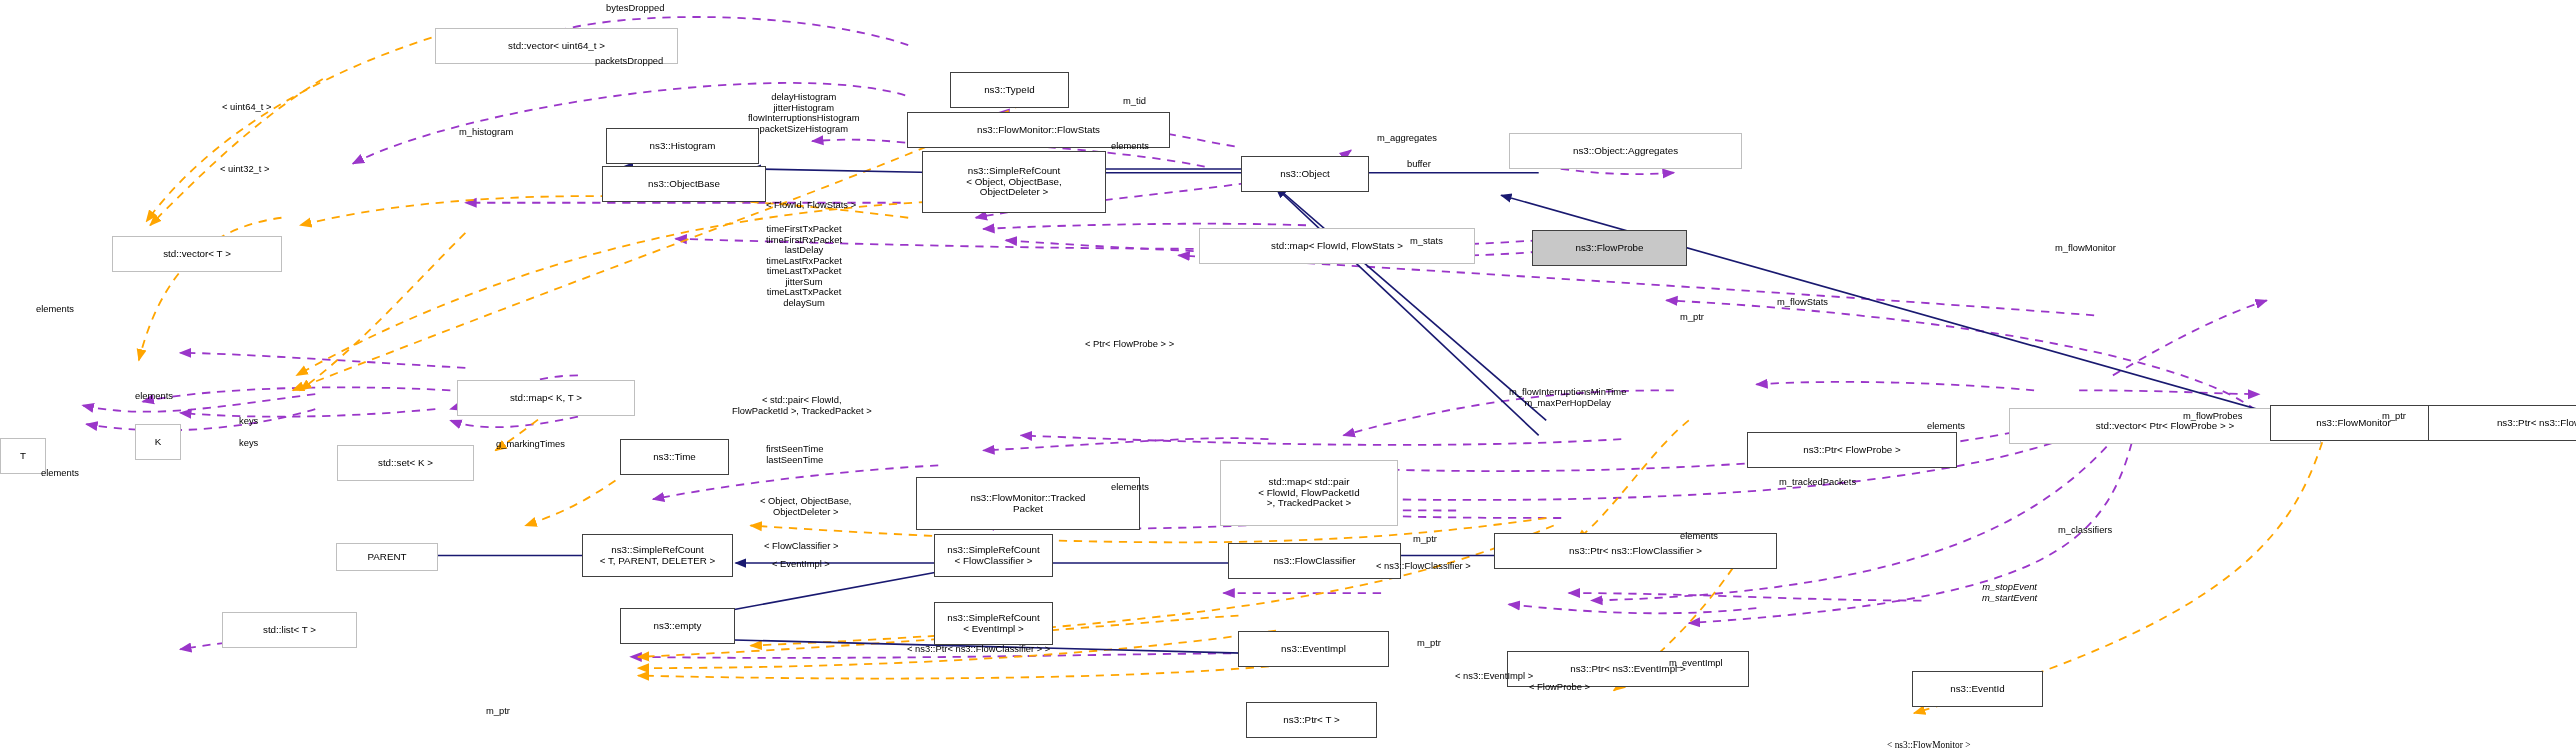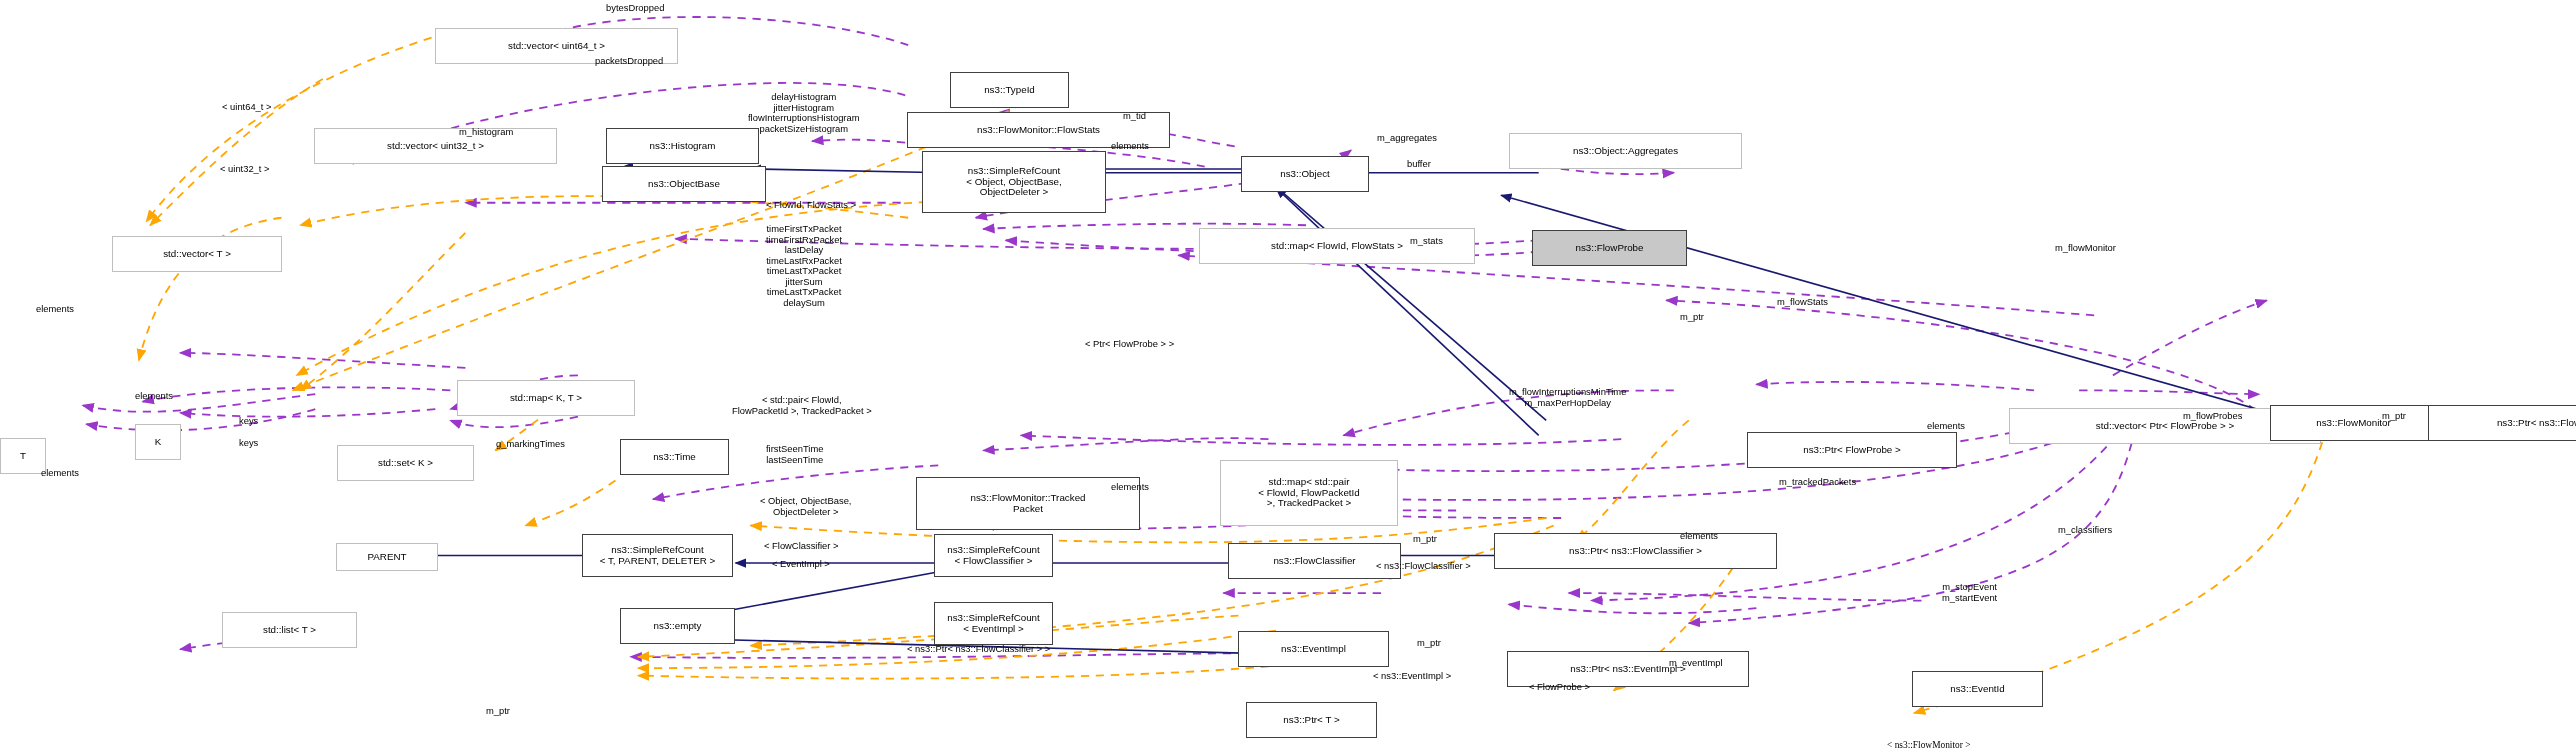--- a/index.html
+++ b/index.html
@@ -190,7 +190,7 @@
 jitterHistogram
 flowInterruptionsHistogram
 packetSizeHistogram</div>
-    <div class="elabel" style="left: 1123px; top: 111px; text-align: center;">m_tid</div>
+    <div class="elabel" style="left: 1123px; top: 96px; text-align: center;">m_tid</div>
     <div class="elabel" style="left: 1111px; top: 141px;">elements</div>
     <div class="elabel" style="left: 1377px; top: 133px;">m_aggregates</div>
     <div class="elabel" style="left: 1407px; top: 159px;">buffer</div>

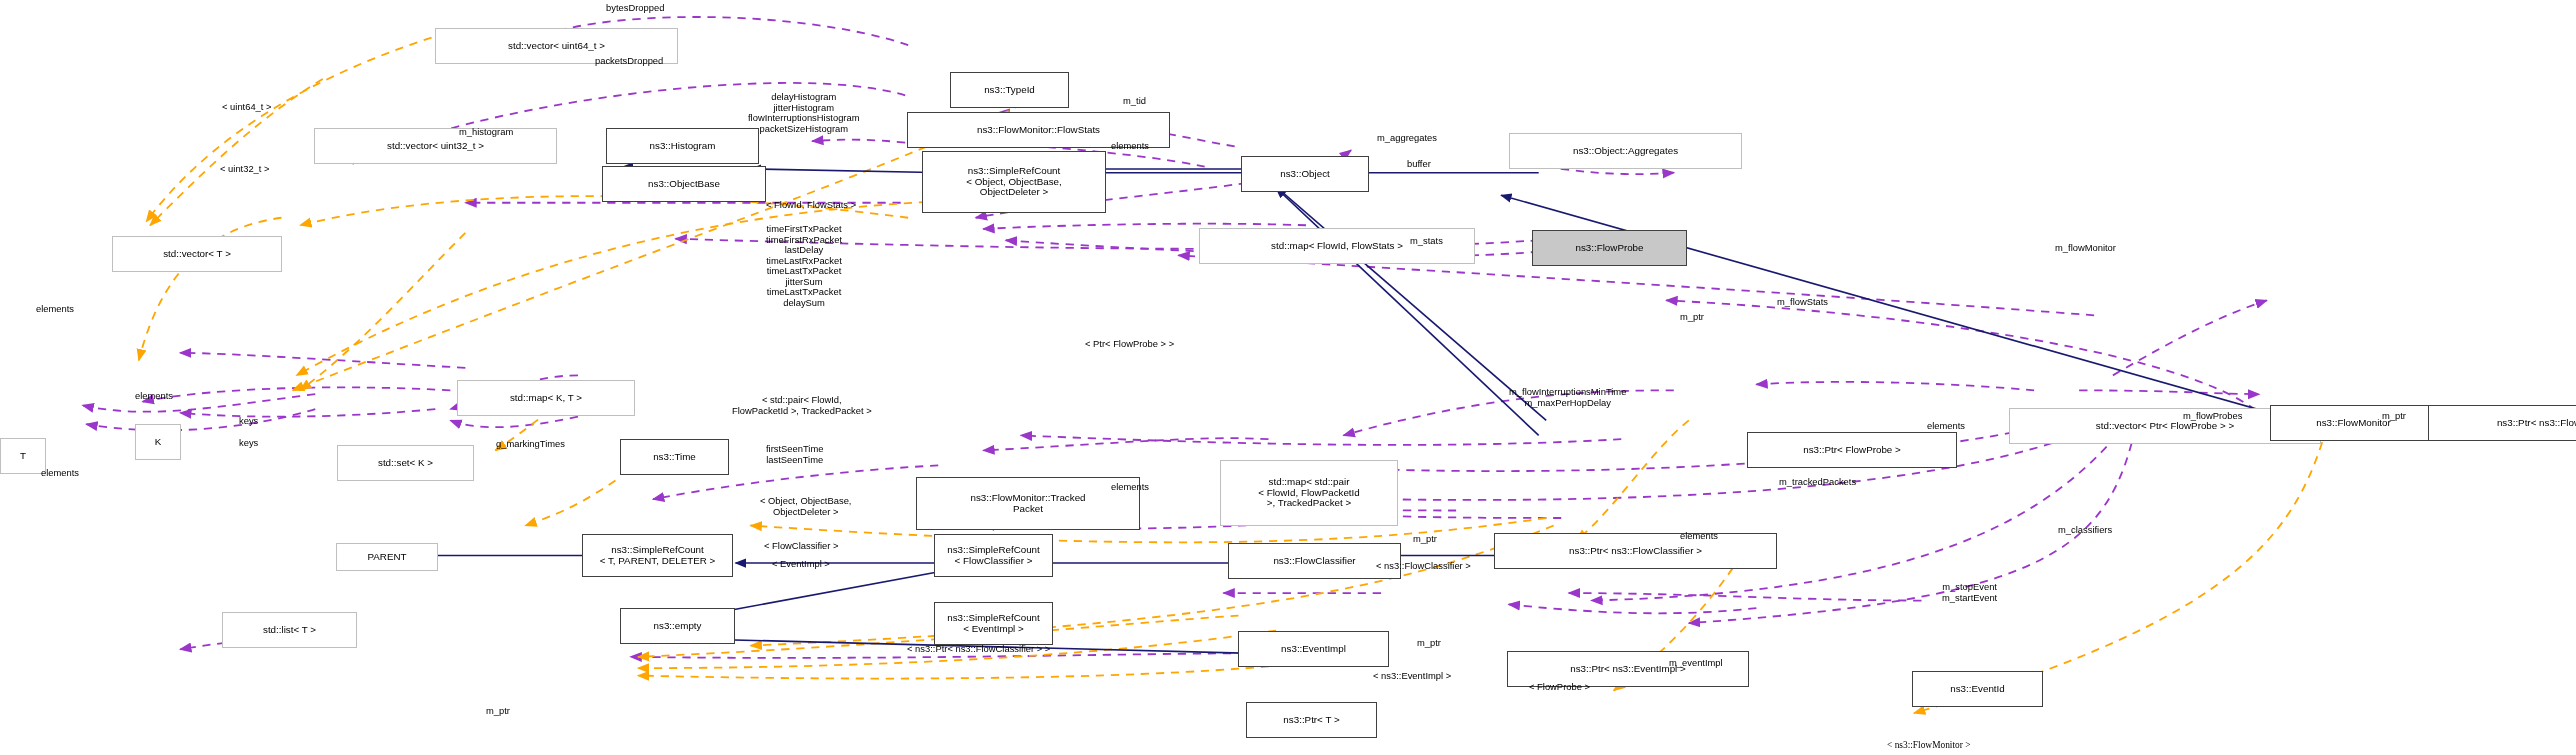--- a/index.html
+++ b/index.html
@@ -139,7 +139,6 @@
   </svg>
 
 <div class="node n-ext" style="left: 435px; top: 28px; width: 243px; height: 36px;">std::vector&lt; uint64_t &gt;</div>
-    <div class="node n-ext" style="left: 314px; top: 128px; width: 243px; height: 36px;">std::vector&lt; uint32_t &gt;</div>
     <div class="node n-doc" style="left: 606px; top: 128px; width: 153px; height: 36px;">ns3::Histogram</div>
     <div class="node n-doc" style="left: 602px; top: 166px; width: 164px; height: 36px;">ns3::ObjectBase</div>
     <div class="node n-doc" style="left: 950px; top: 72px; width: 119px; height: 36px;">ns3::TypeId</div>

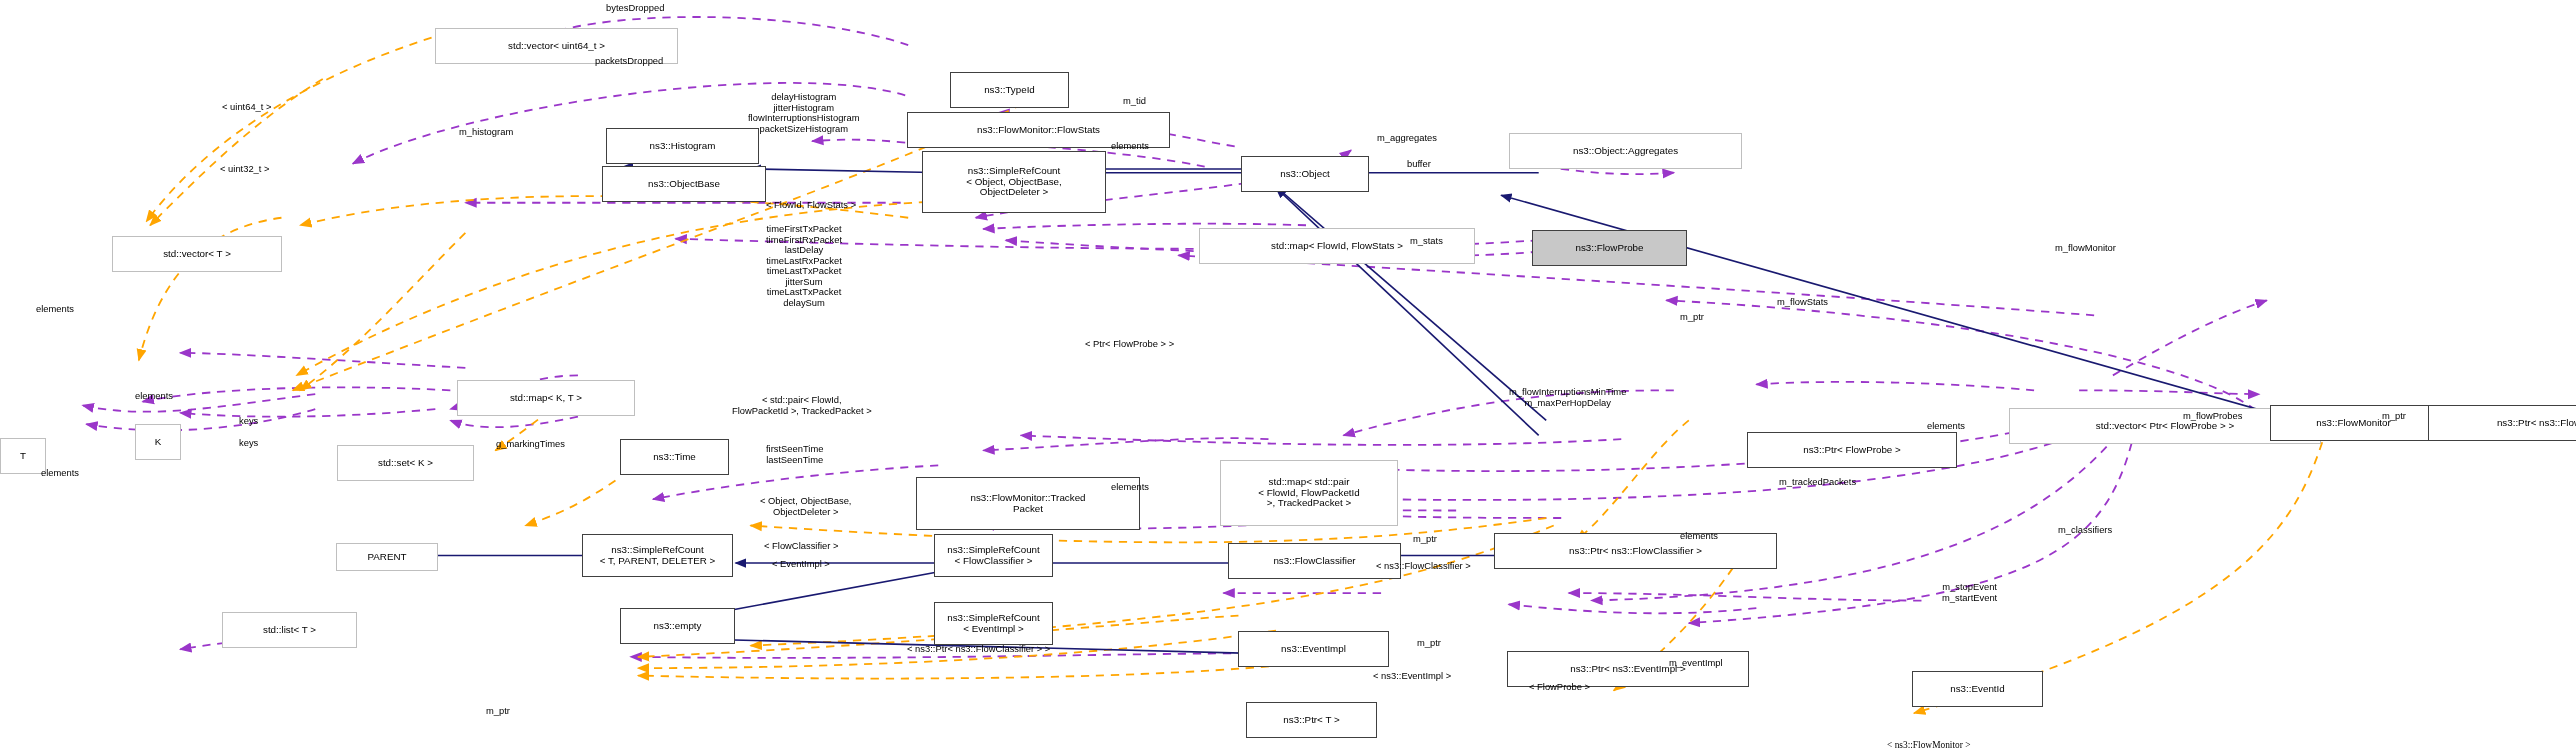--- a/index.html
+++ b/index.html
@@ -232,7 +232,7 @@
     <div class="elabel" style="left: 1376px; top: 561px;">&lt; ns3::FlowClassifier &gt;</div>
     <div class="elabel" style="left: 1680px; top: 531px;">elements</div>
     <div class="elabel" style="left: 2058px; top: 525px;">m_classifiers</div>
-    <div class="elabel" style="left: 1942px; top: 582px;">m_stopEvent
+    <div class="elabel" style="left: 1982px; top: 582px; font-style: italic;">m_stopEvent
 m_startEvent</div>
     <div class="elabel" style="left: 1417px; top: 638px;">m_ptr</div>
     <div class="elabel" style="left: 1373px; top: 671px; text-align: right;">&lt; ns3::EventImpl &gt;</div>

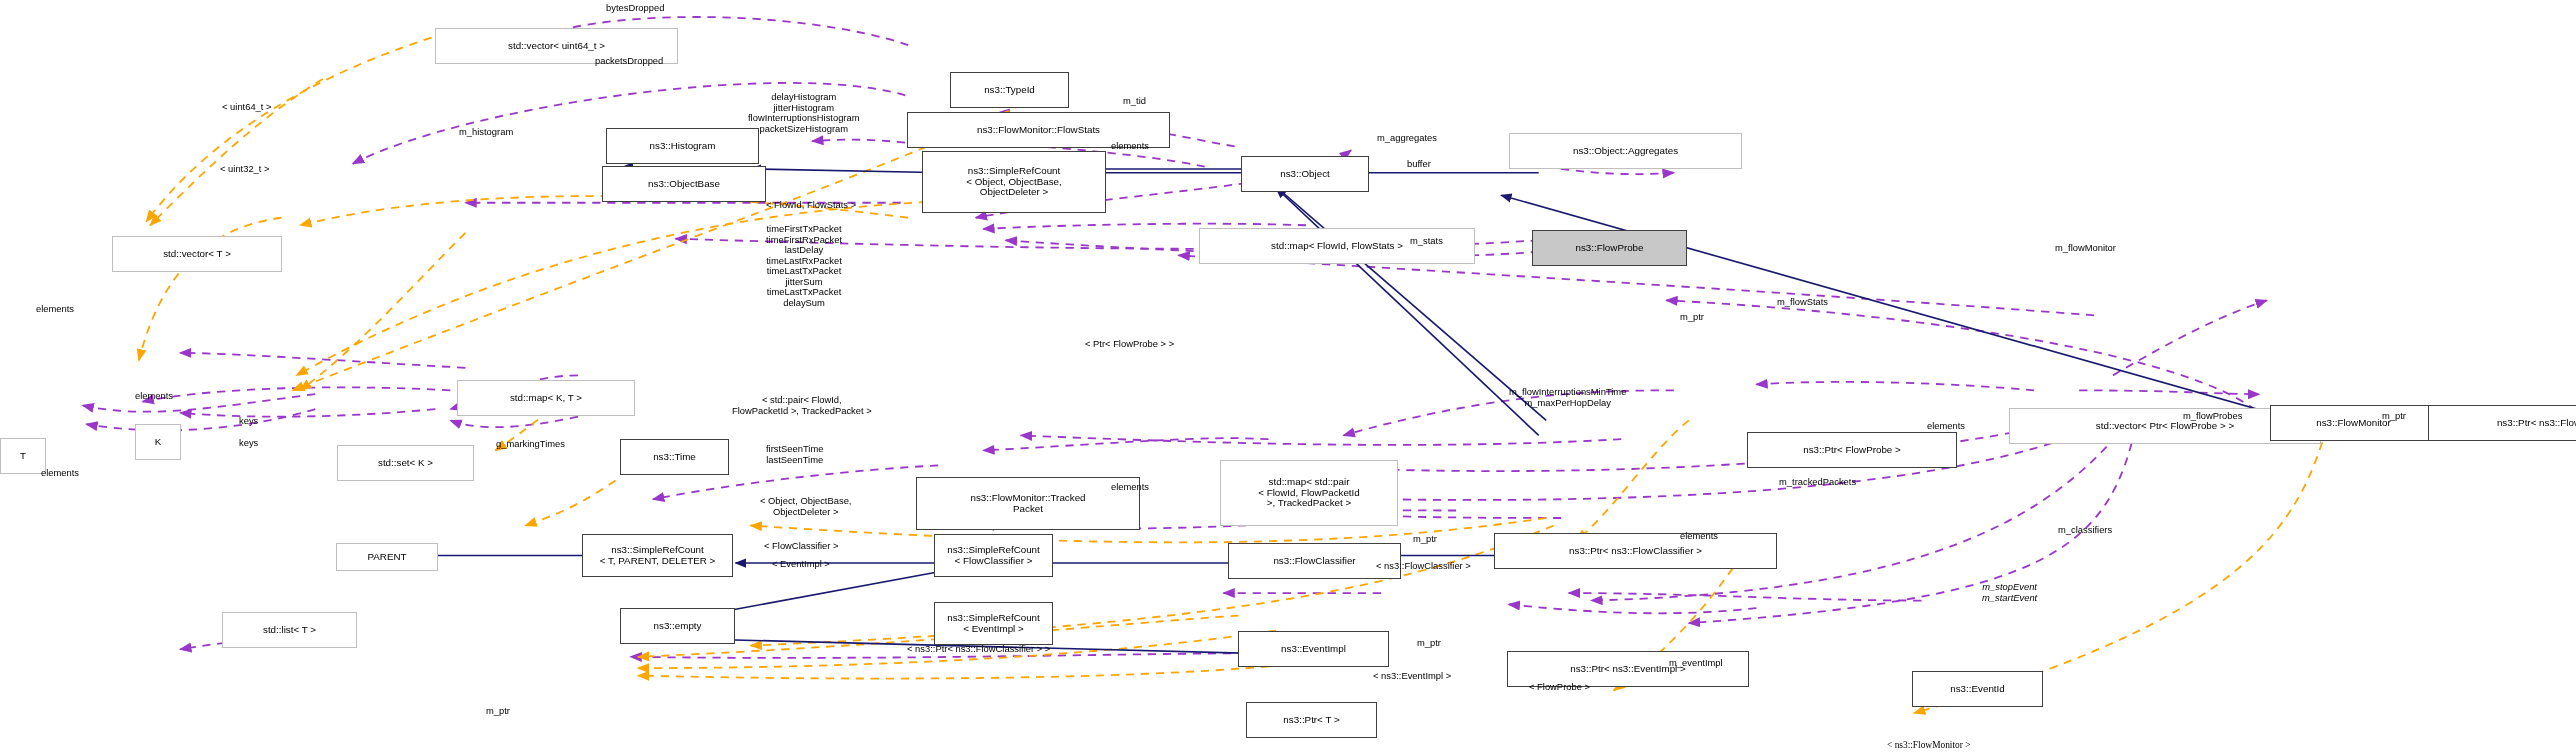--- a/index.html
+++ b/index.html
@@ -235,7 +235,7 @@
     <div class="elabel" style="left: 1982px; top: 582px; font-style: italic;">m_stopEvent
 m_startEvent</div>
     <div class="elabel" style="left: 1417px; top: 638px;">m_ptr</div>
-    <div class="elabel" style="left: 1373px; top: 671px; text-align: right;">&lt; ns3::EventImpl &gt;</div>
+    <div class="elabel" style="left: 1455px; top: 671px; text-align: right;">&lt; ns3::EventImpl &gt;</div>
     <div class="elabel" style="left: 1529px; top: 682px;">&lt; FlowProbe &gt;</div>
     <div class="elabel" style="left: 1669px; top: 658px;">m_eventImpl</div>
     <div class="elabel" style="left: 907px; top: 644px;">&lt; ns3::Ptr&lt; ns3::FlowClassifier &gt; &gt;</div>

